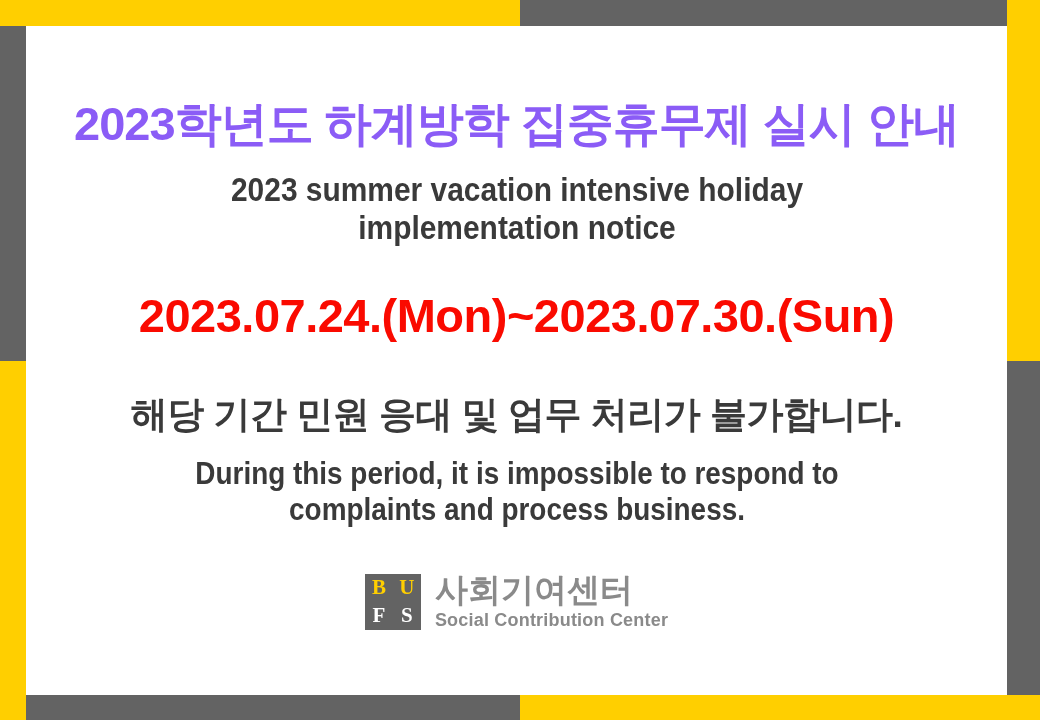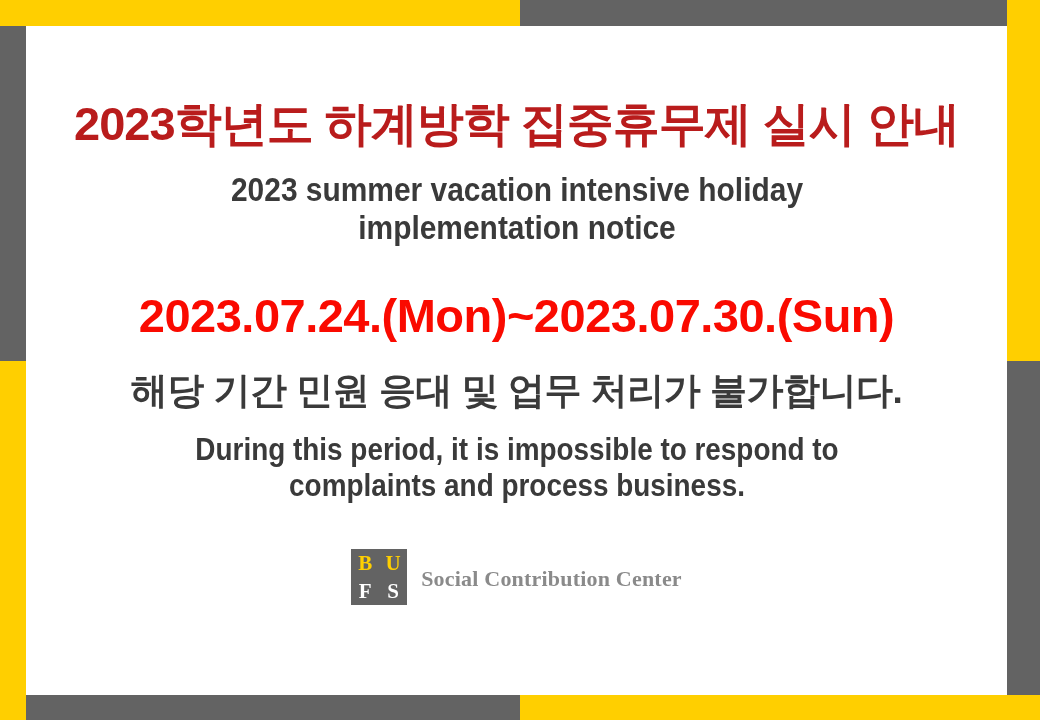--- a/index.html
+++ b/index.html
@@ -102,7 +102,7 @@
     margin-top: 72px;
     font-size: 47px;
     font-weight: bold;
-    color: #b91c1c;
+    color: #8b5cf6;
     letter-spacing: -1px;
     line-height: 1.1;
     text-align: center;

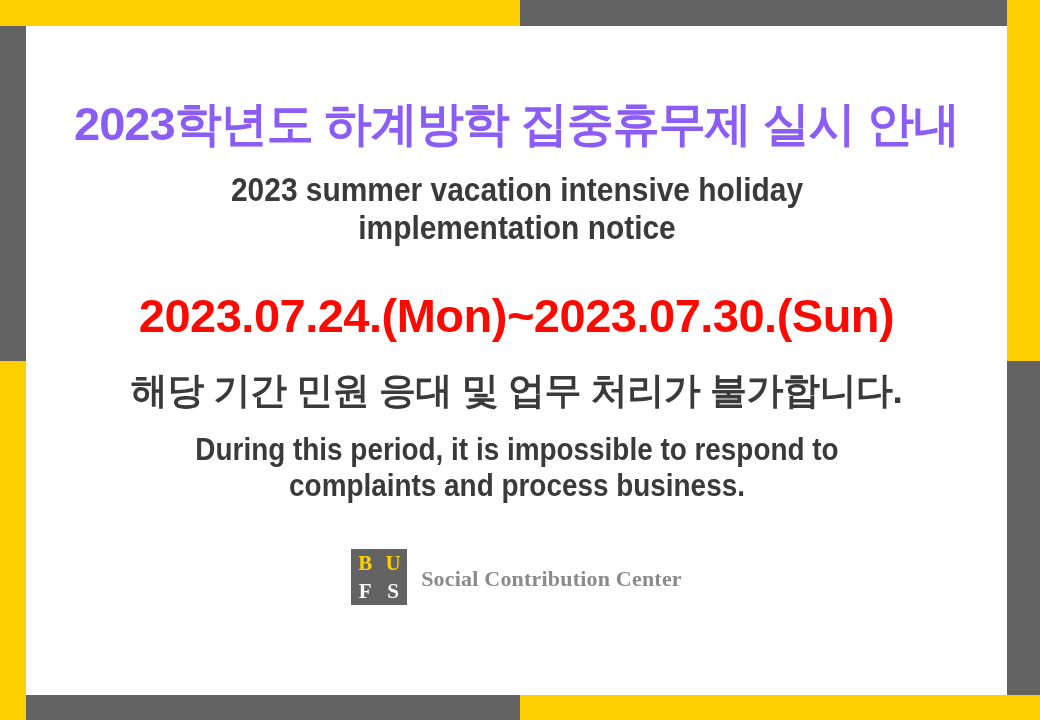--- a/index.html
+++ b/index.html
@@ -133,7 +133,7 @@
   }
 
   .body-ko {
-    margin-top: 28px;
+    margin-top: 52px;
     font-size: 37px;
     font-weight: bold;
     color: #3a3a3a;

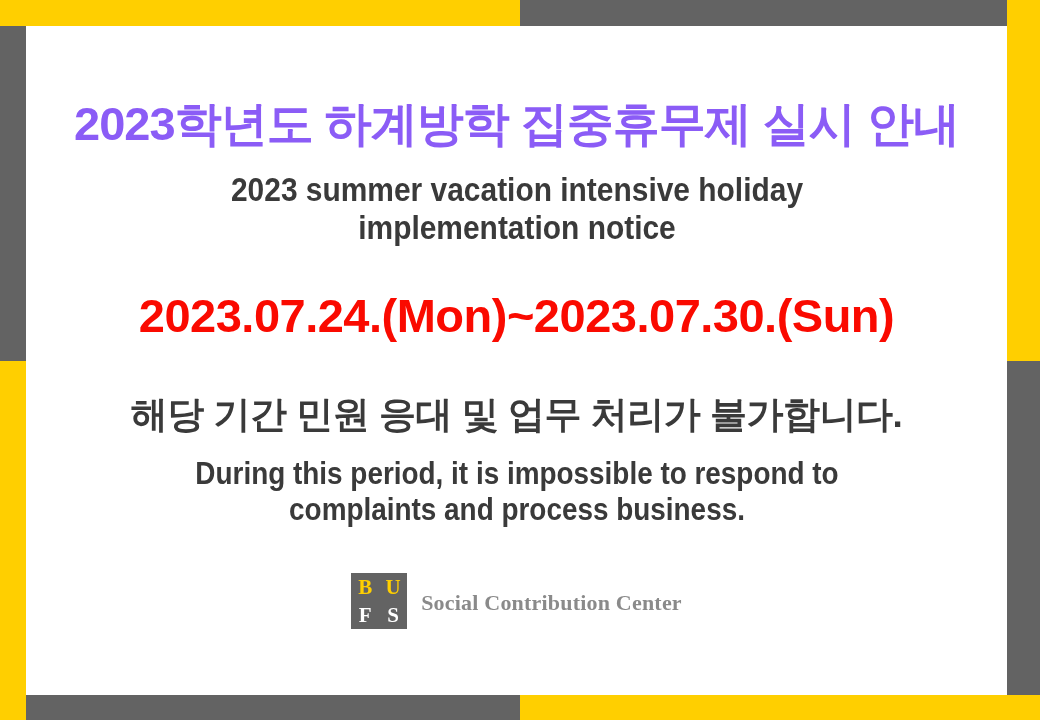--- a/index.html
+++ b/index.html
@@ -237,6 +237,7 @@
         <span class="logo-letter-s">S</span>
       </div>
       <div class="logo-text">
+        <div class="logo-name-ko">사회기여센터</div>
         <div class="logo-name-en">Social Contribution Center</div>
       </div>
     </div>

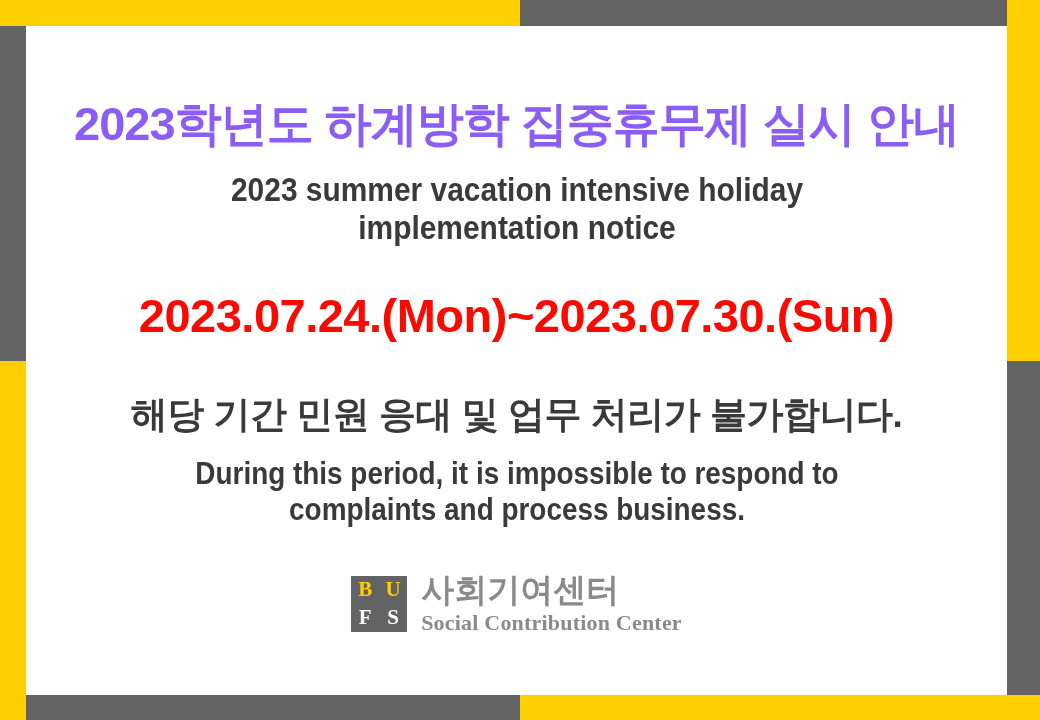--- a/index.html
+++ b/index.html
@@ -195,12 +195,11 @@
   }
   .logo-name-en {
     margin-top: 3px;
-    font-size: 22px;
+    font-size: 18px;
     font-weight: bold;
     color: #8a8a8a;
     line-height: 1.05;
     letter-spacing: 0.2px;
-    font-family: Liberation Serif, serif;
   }
 </style>
 </head>

